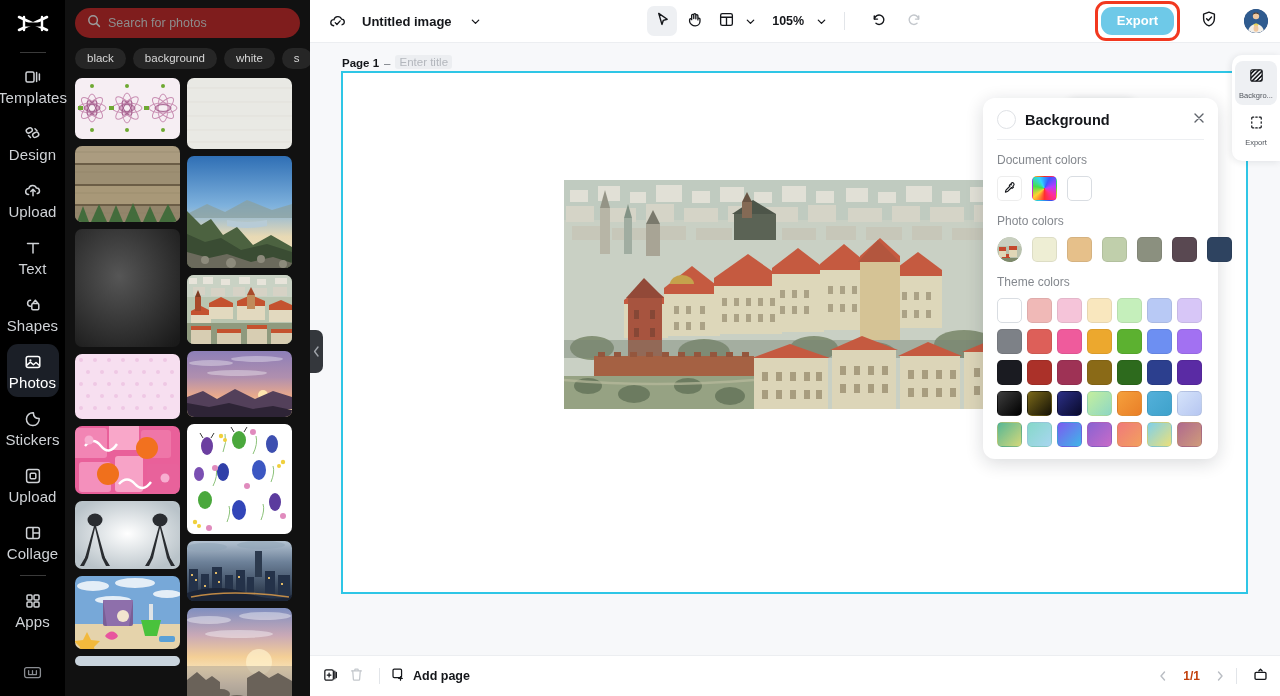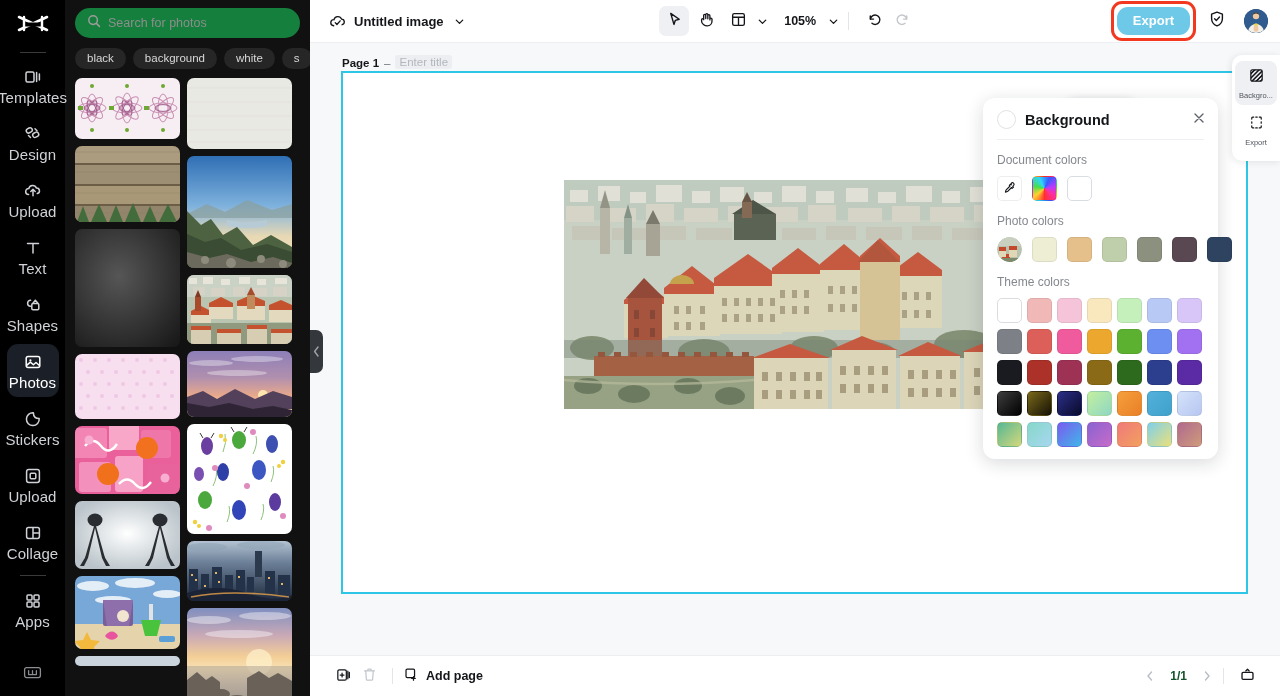--- a/index.html
+++ b/index.html
@@ -38,7 +38,7 @@
     position: relative; overflow: hidden; z-index: 30;
   }
   .search {
-    margin: 8px 10px 0 10px; height: 30px; background: #15803d; border-radius: 16px;
+    margin: 8px 10px 0 10px; height: 30px; background: #7f1d1d; border-radius: 16px;
     display: flex; align-items: center; gap: 7px; padding: 0 12px;
   }
   .search input {

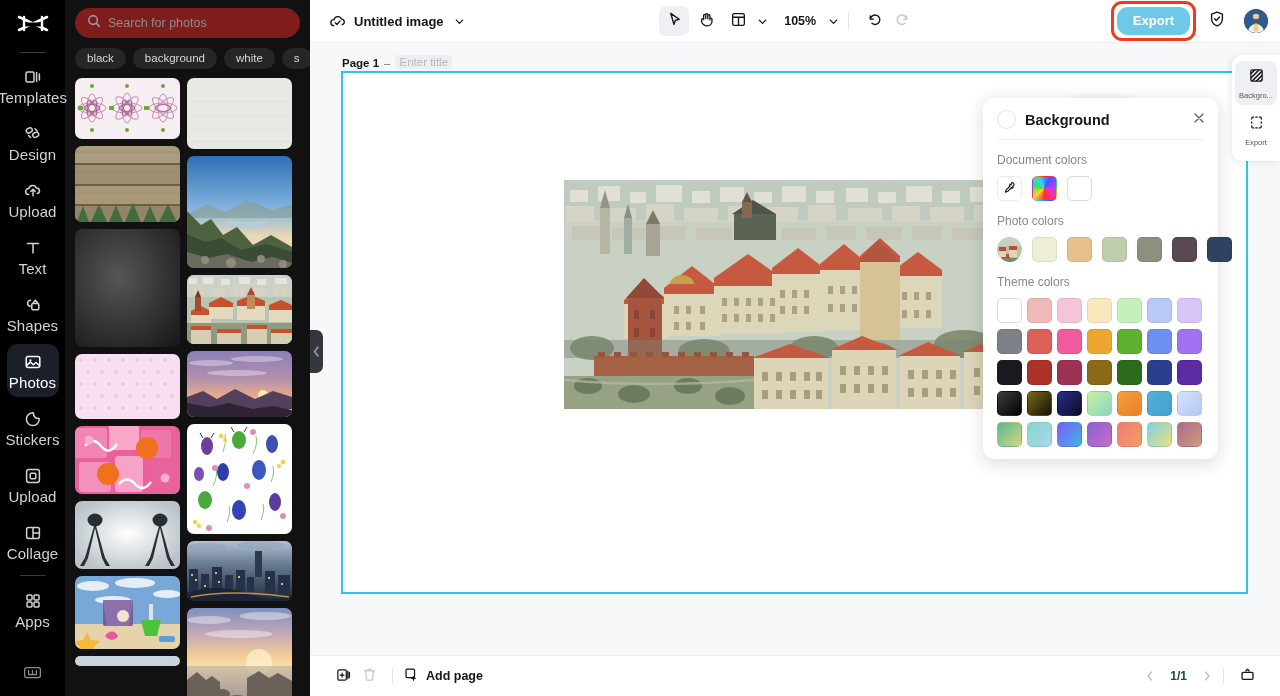--- a/index.html
+++ b/index.html
@@ -68,7 +68,7 @@
 
   .topbar {
     height: 43px; background: #ffffff; border-bottom: 1px solid #eceef1;
-    display: flex; align-items: center; padding: 0 12px; gap: 0px; flex: 0 0 43px;
+    display: flex; align-items: center; padding: 0 12px; gap: 8px; flex: 0 0 43px;
     position: relative; z-index: 20;
   }
   .cloud-ic { width: 30px; display: flex; align-items: center; justify-content: center; cursor: pointer; }

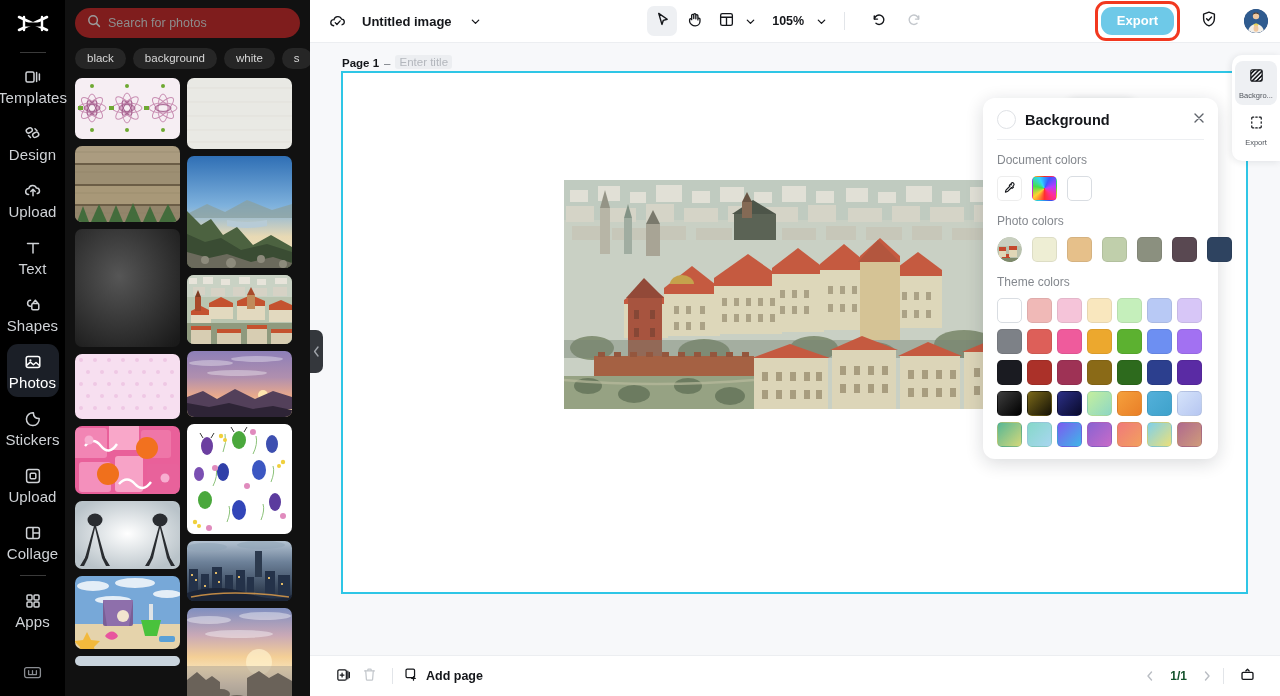--- a/index.html
+++ b/index.html
@@ -164,7 +164,7 @@
   
   .bottombar {
     height: 41px; flex: 0 0 41px; background: #ffffff; border-top: 1px solid #eceef1;
-    display: flex; align-items: center; padding: 0 20px; gap: 0; position: relative; z-index: 20;
+    display: flex; align-items: center; padding: 0 7px; gap: 0; position: relative; z-index: 20;
   }
   .bb-btn { width: 26px; height: 26px; display: flex; align-items: center; justify-content: center; cursor: pointer; color: #14161a; }
   .bb-btn.dis { color: #c3c7cc; }

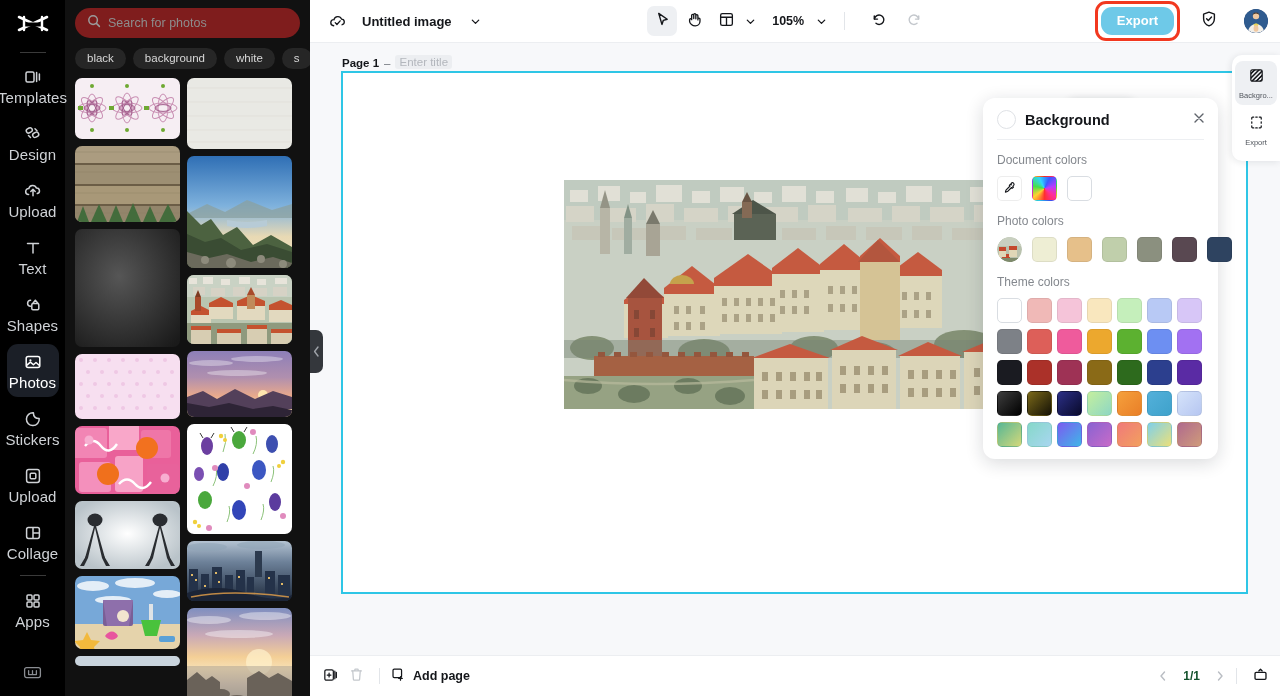--- a/index.html
+++ b/index.html
@@ -172,7 +172,7 @@
   .addpage { display: flex; align-items: center; gap: 7px; cursor: pointer; }
   .addpage .t { font-size: 12.5px; font-weight: 700; color: #14161a; }
   .pager { display: flex; align-items: center; gap: 14px; }
-  .pager .num { font-size: 12px; font-weight: 700; color: #14532d; }
+  .pager .num { font-size: 12px; font-weight: 700; color: #c2410c; }
   .pager .arw { cursor: pointer; color: #b9bdc3; display: flex; }
 </style>
 </head>

